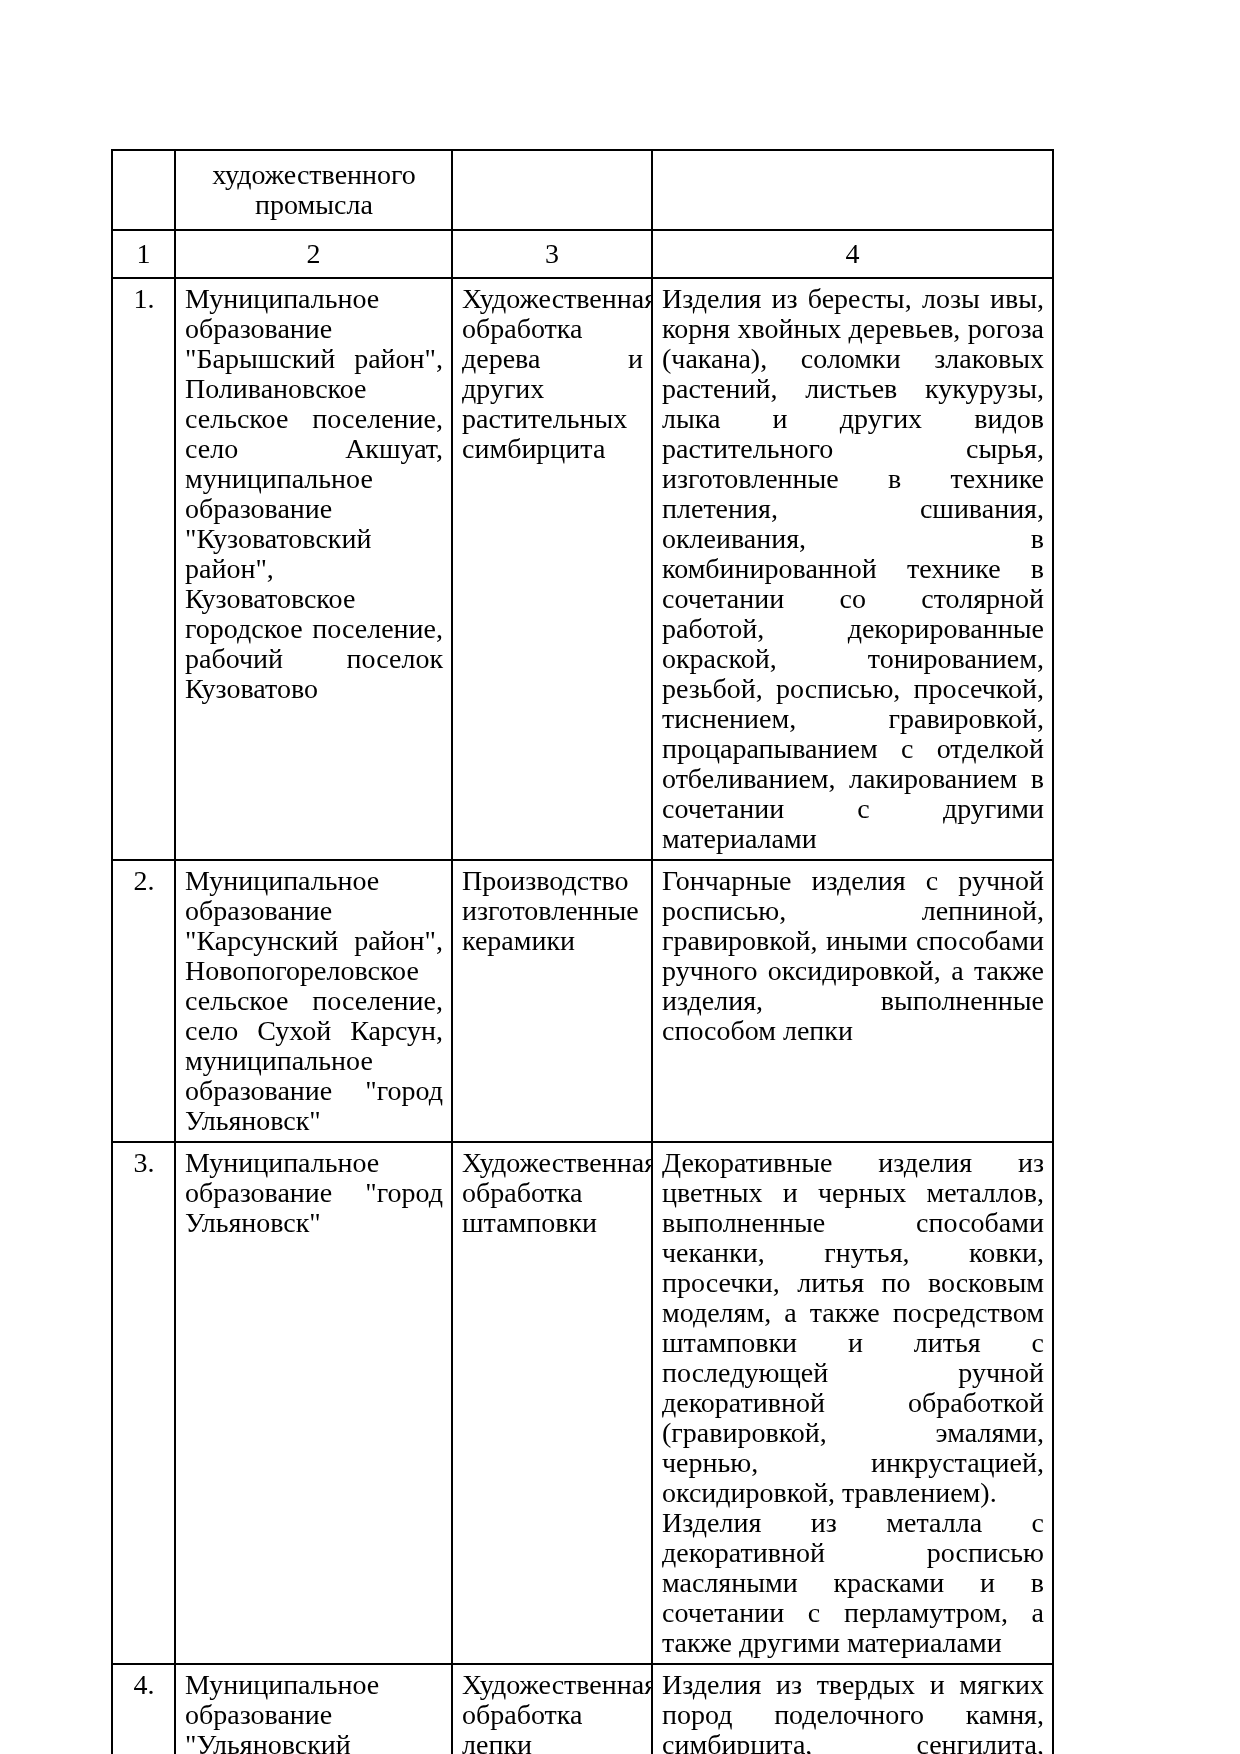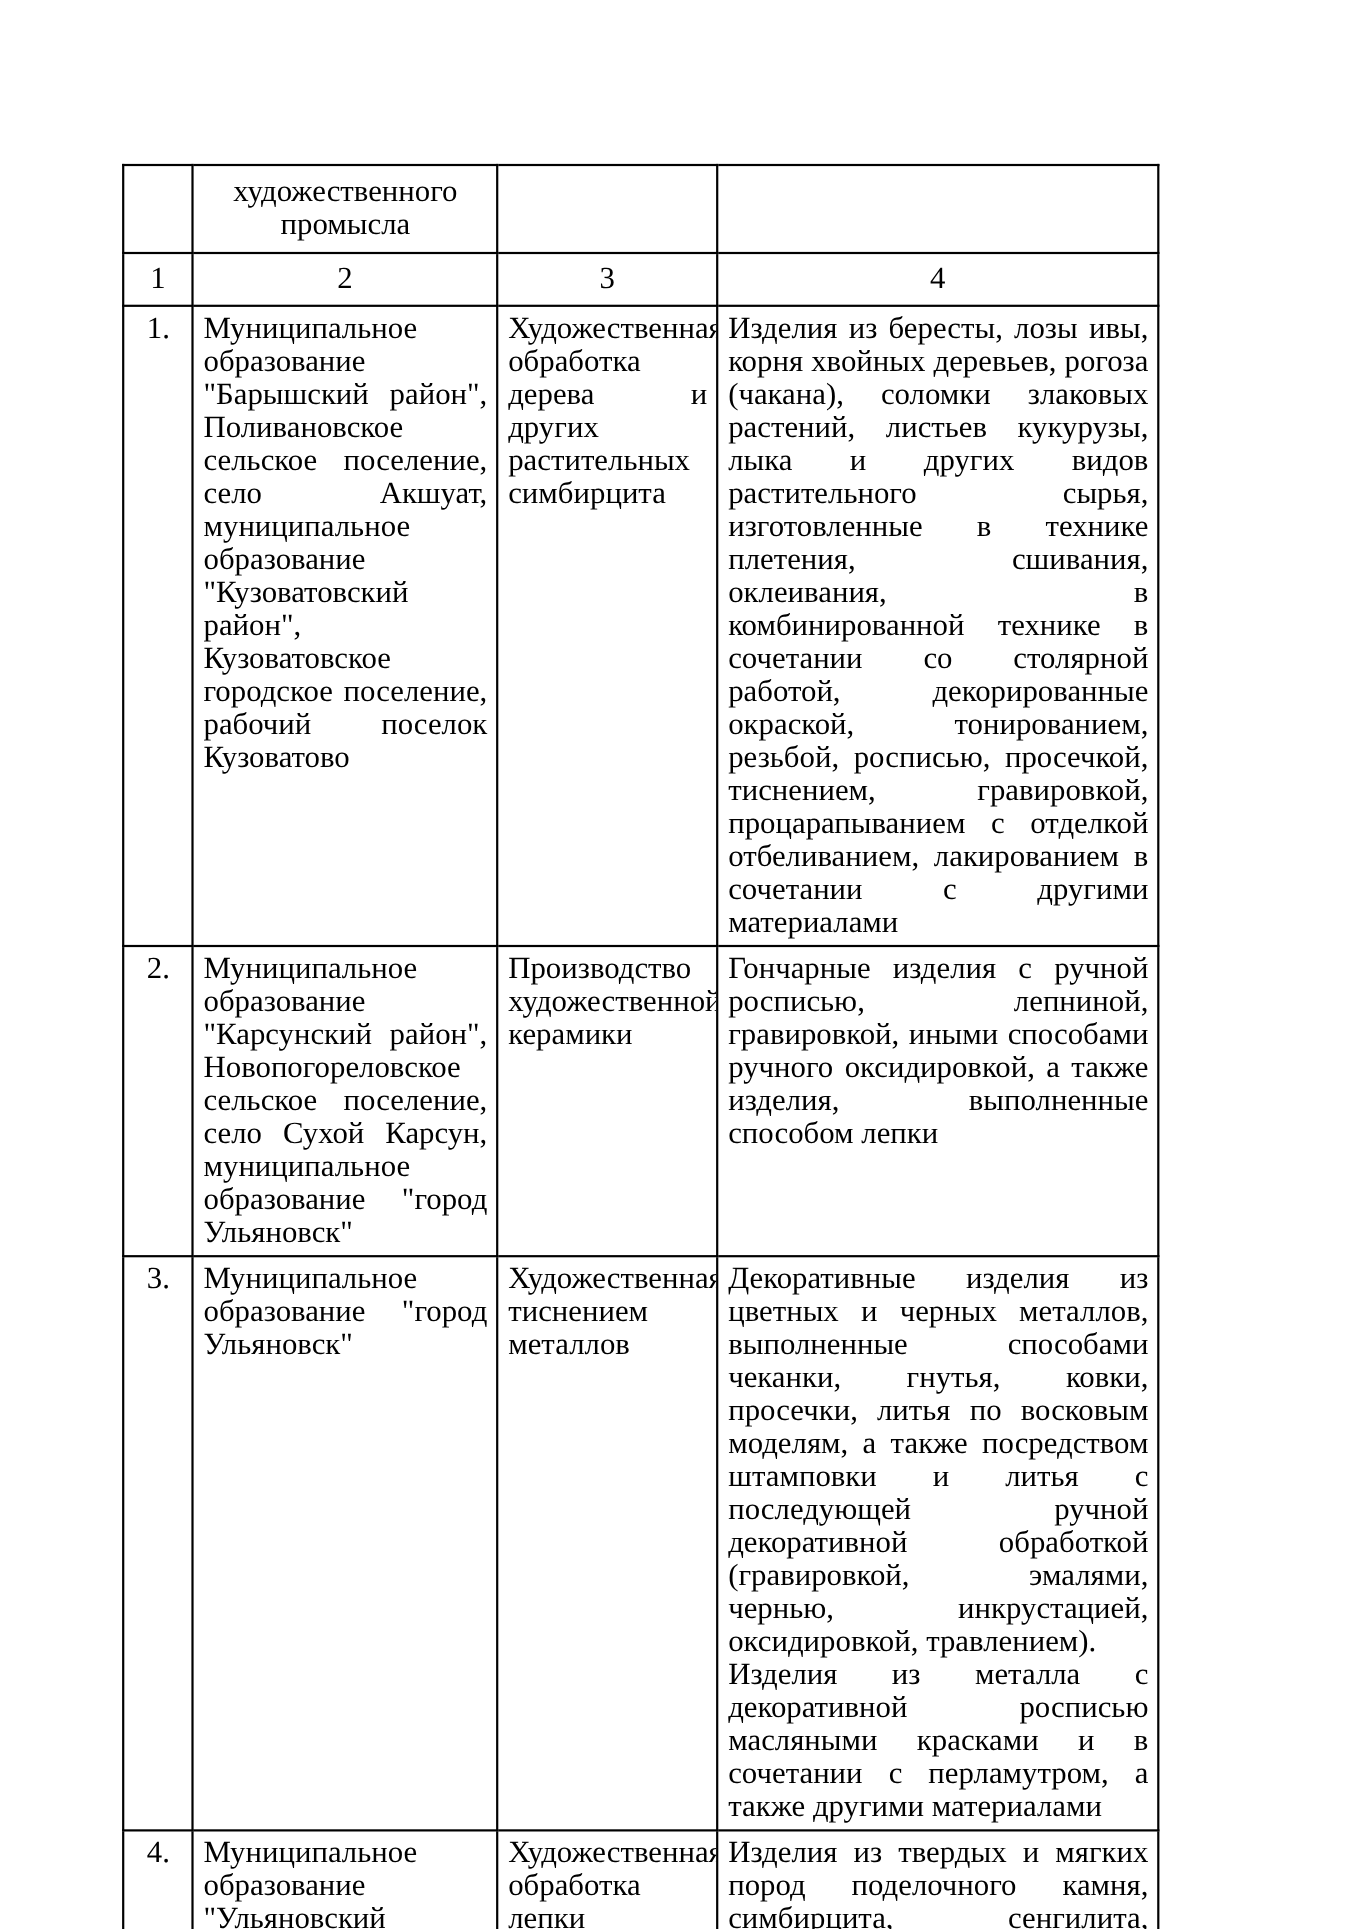--- a/index.html
+++ b/index.html
@@ -88,7 +88,7 @@
       <tr style="height:278px">
         <td class="num-cell">2.</td>
         <td class="cell-text">Муниципальное образование "Карсунский район", Новопогореловское сельское поселение, село Сухой Карсун, муниципальное образование "город Ульяновск"</td>
-        <td class="cell-text">Производство художественной керамики</td>
+        <td class="cell-text">Производство изготовленные керамики</td>
         <td class="cell-text">Гончарные изделия с ручной росписью, лепниной, гравировкой, иными способами ручного оксидировкой, а также изделия, выполненные способом лепки</td>
       </tr>
 

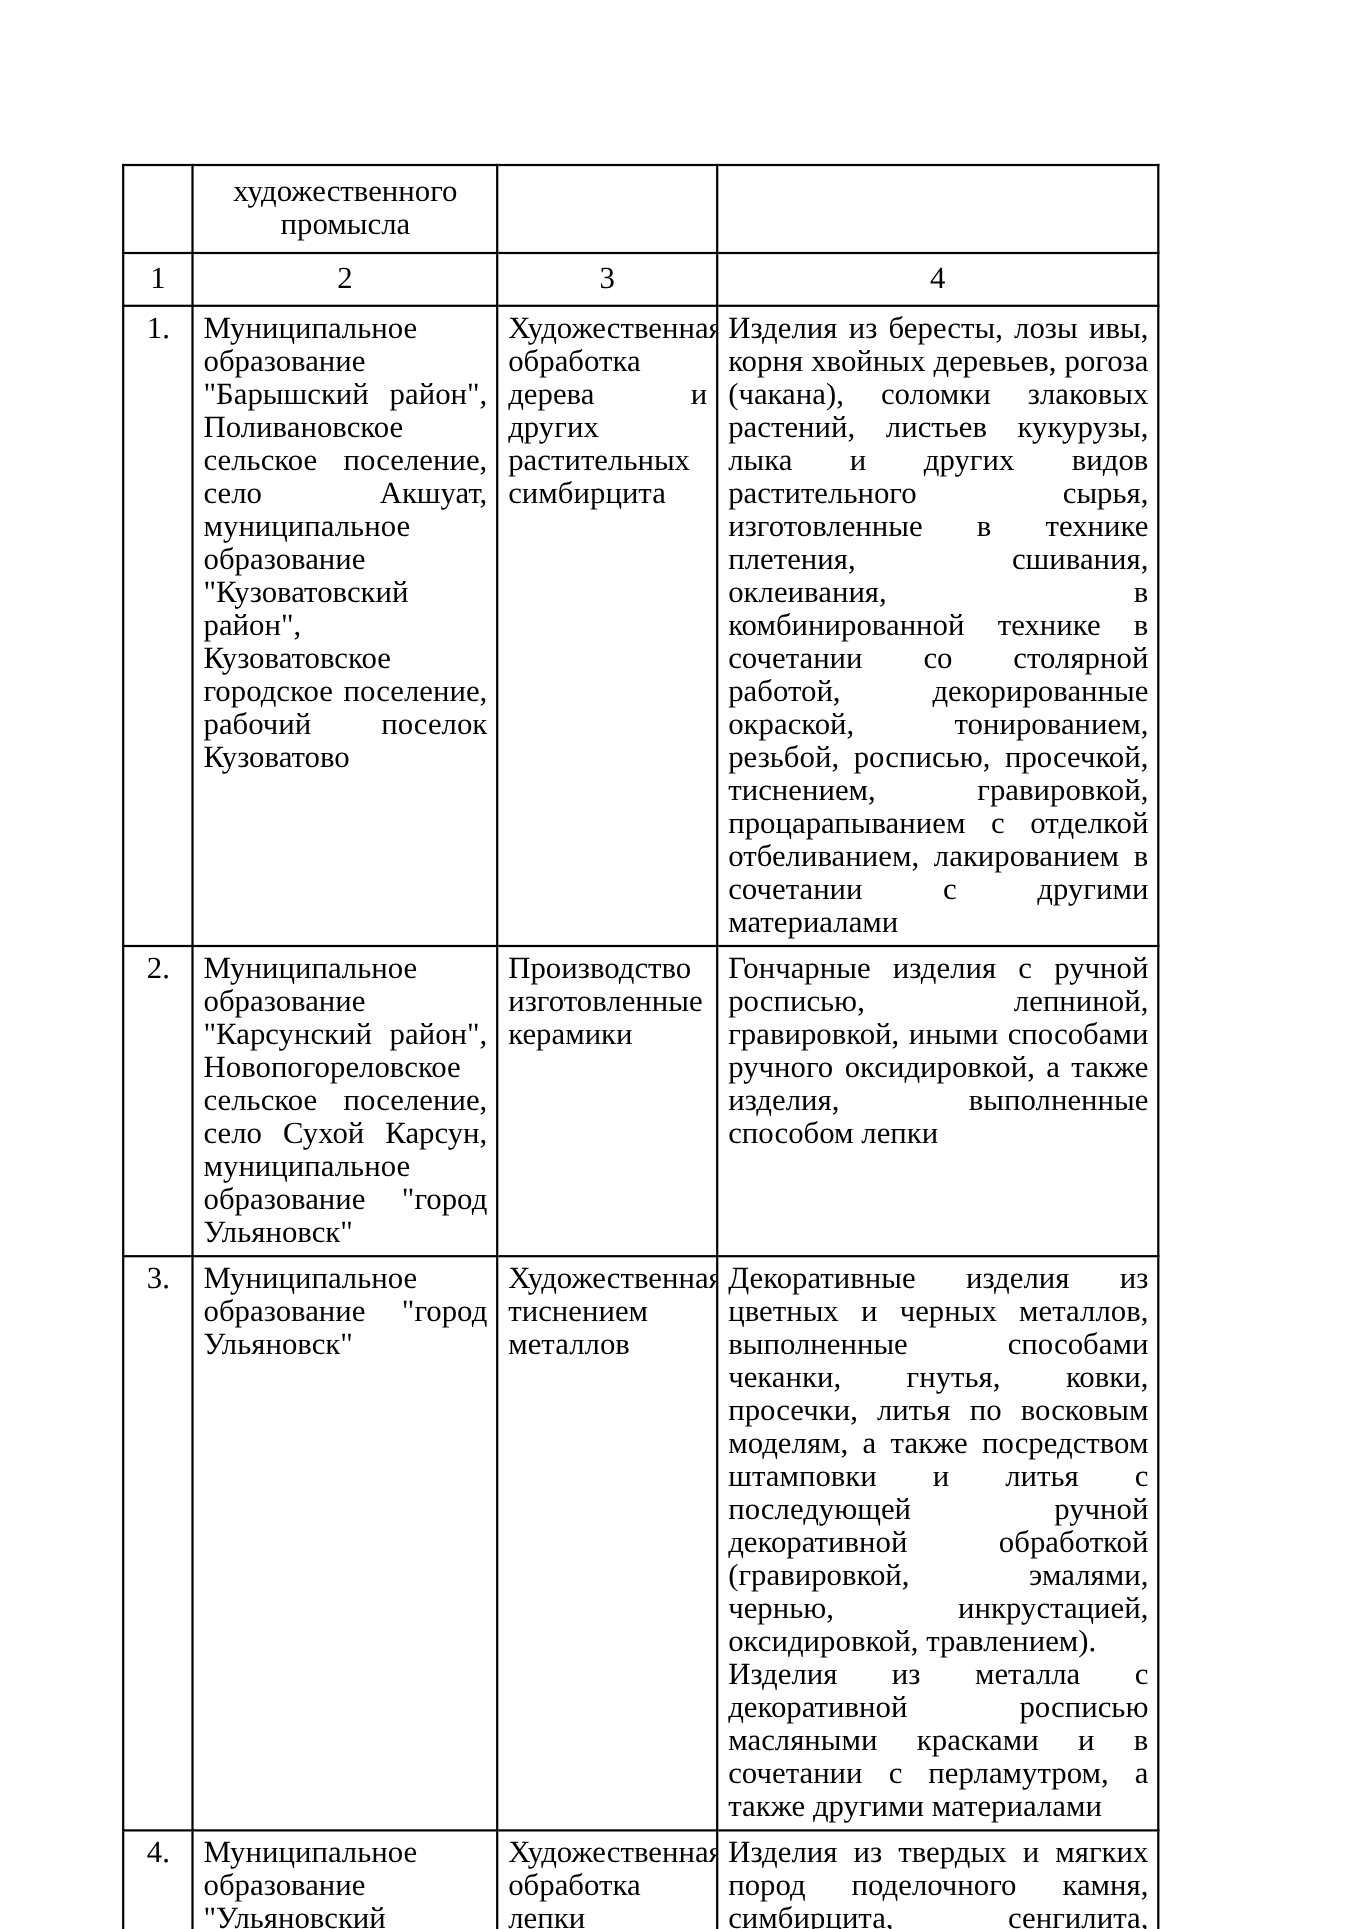--- a/index.html
+++ b/index.html
@@ -95,7 +95,7 @@
       <tr style="height:423px">
         <td class="num-cell">3.</td>
         <td class="cell-text">Муниципальное образование "город Ульяновск"</td>
-        <td class="cell-text">Художественная тиснением металлов</td>
+        <td class="cell-text">Художественная обработка штамповки</td>
         <td class="cell-text">Декоративные изделия из цветных и черных металлов, выполненные способами чеканки, гнутья, ковки, просечки, литья по восковым моделям, а также посредством штамповки и литья с последующей ручной декоративной обработкой (гравировкой, эмалями, чернью, инкрустацией, оксидировкой, травлением).
 Изделия из металла с декоративной росписью масляными красками и в сочетании с перламутром, а также другими материалами</td>
       </tr>

